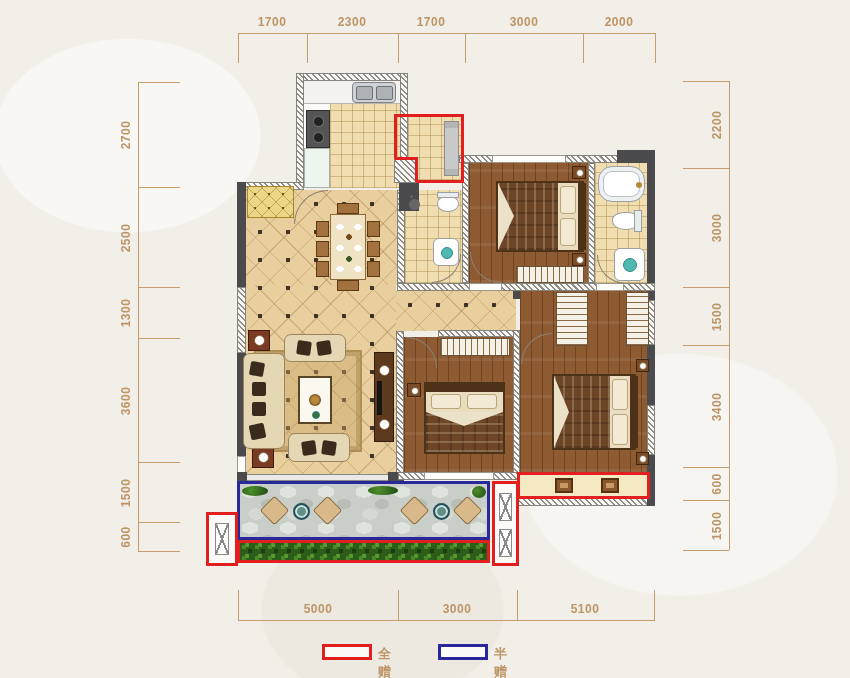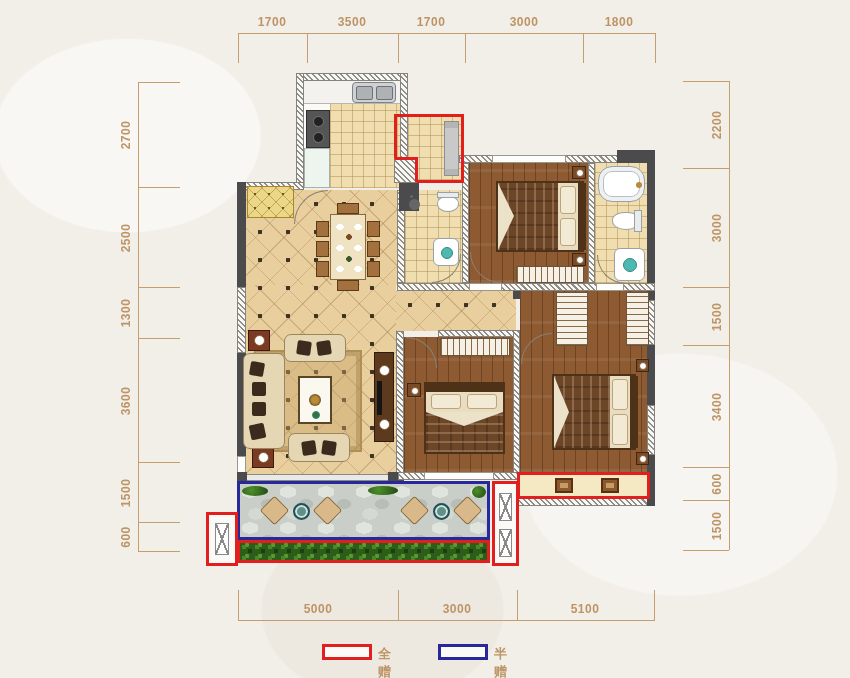--- a/index.html
+++ b/index.html
@@ -310,7 +310,7 @@
     <div class="a dl" style="left:583px;top:33px;width:1px;height:30px;"></div>
     <div class="a dl" style="left:655px;top:33px;width:1px;height:30px;"></div>
     <div class="a dt" style="left:252px;top:15px;">1700</div>
-    <div class="a dt" style="left:332px;top:15px;">3500</div>
+    <div class="a dt" style="left:332px;top:15px;">2300</div>
     <div class="a dt" style="left:411px;top:15px;">1700</div>
     <div class="a dt" style="left:504px;top:15px;">3000</div>
     <div class="a dt" style="left:599px;top:15px;">1800</div>

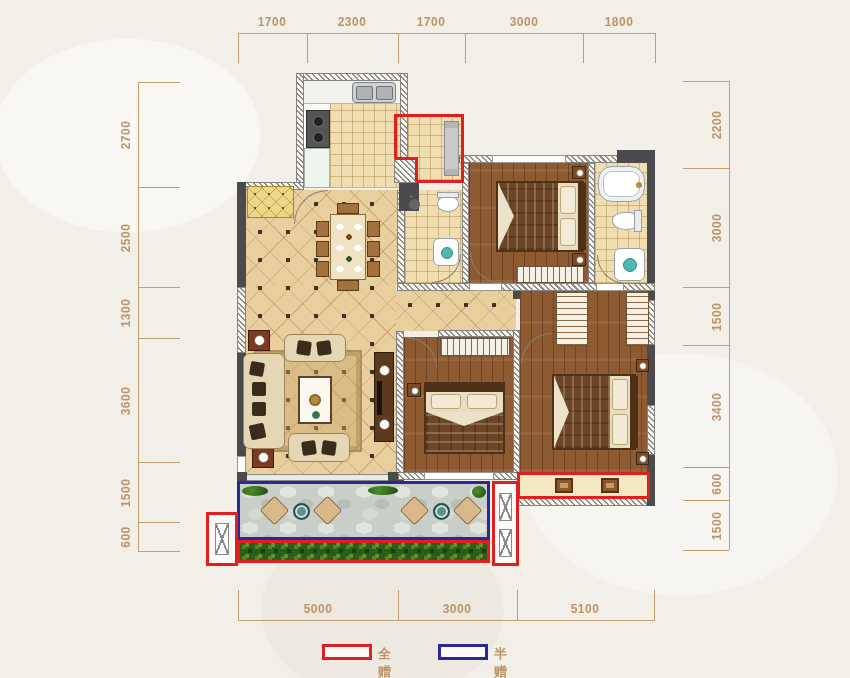--- a/index.html
+++ b/index.html
@@ -313,7 +313,7 @@
     <div class="a dt" style="left:332px;top:15px;">2300</div>
     <div class="a dt" style="left:411px;top:15px;">1700</div>
     <div class="a dt" style="left:504px;top:15px;">3000</div>
-    <div class="a dt" style="left:599px;top:15px;">1800</div>
+    <div class="a dt" style="left:599px;top:15px;">2000</div>
   </div>
 
   <div class="a">

